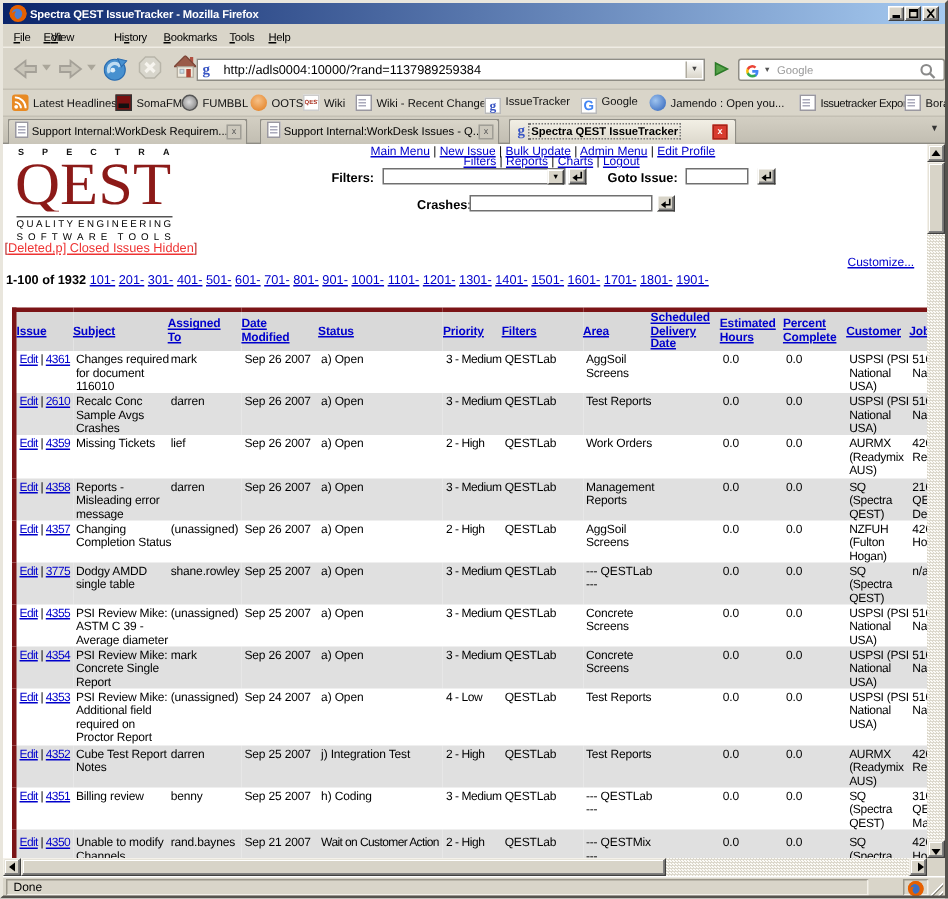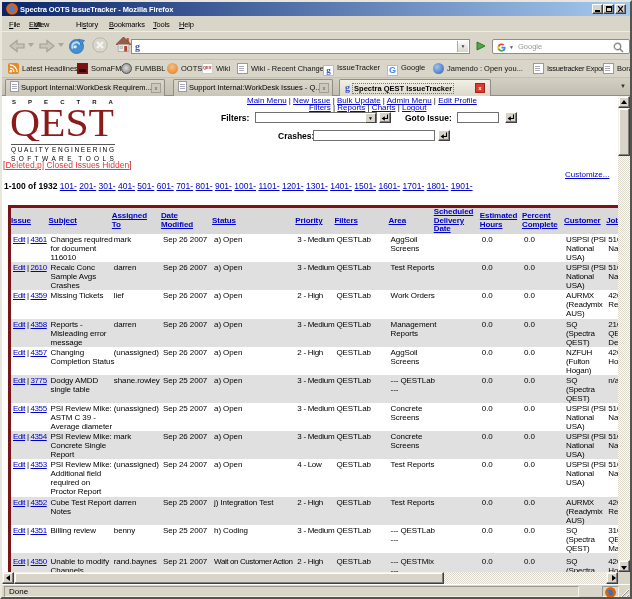--- a/index.html
+++ b/index.html
@@ -64,7 +64,7 @@
       <circle cx="5.2" cy="6.2" r="3.6" fill="#4b7fd4"></circle>
       <path d="M6 .3a5.7 5.7 0 0 1 5.7 5.7c0 2.5-1.4 4.4-3 5.2 1.5-1.8 1.8-4.6.4-6.7C7.9 2.7 6 2.2 4.3 2.8 2.9 3.3 2.1 4.4 2 5.8c.7-.9 1.7-1.2 2.8-1C3.6 5.6 3.4 7 4.1 8.3c.7 1.3 2.1 2 3.6 1.7A5.7 5.7 0 0 1 .3 6 5.7 5.7 0 0 1 6 .3z" fill="#e66000"></path>
     </svg>
-  <span class="txt">Spectra OOTS IssueTracker - Mozilla Firefox</span>
+  <span class="txt">Spectra QEST IssueTracker - Mozilla Firefox</span>
   <span class="tbtn" style="right:27px">
       <b style="position:absolute;left:2px;bottom:1px;width:5px;height:2px;background:#000"></b>
     </span>

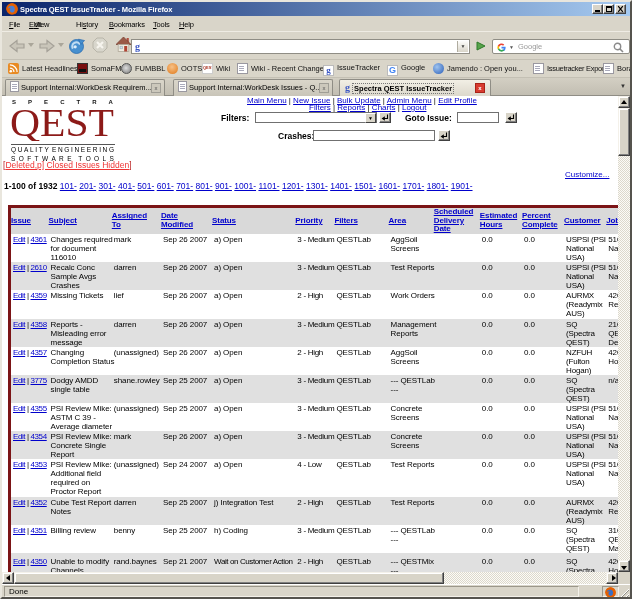--- a/index.html
+++ b/index.html
@@ -121,6 +121,7 @@
     </svg>
   <div id="urlbar">
     <span class="fav">g</span>
+    <span style="position:absolute;left:17px">http://adls0004:10000/?rand=1137989259384</span>
     <span class="drop">▼</span>
   </div>
   <svg class="navico" style="left:473px;top:7px" width="13" height="14" viewBox="0 0 13 14">

